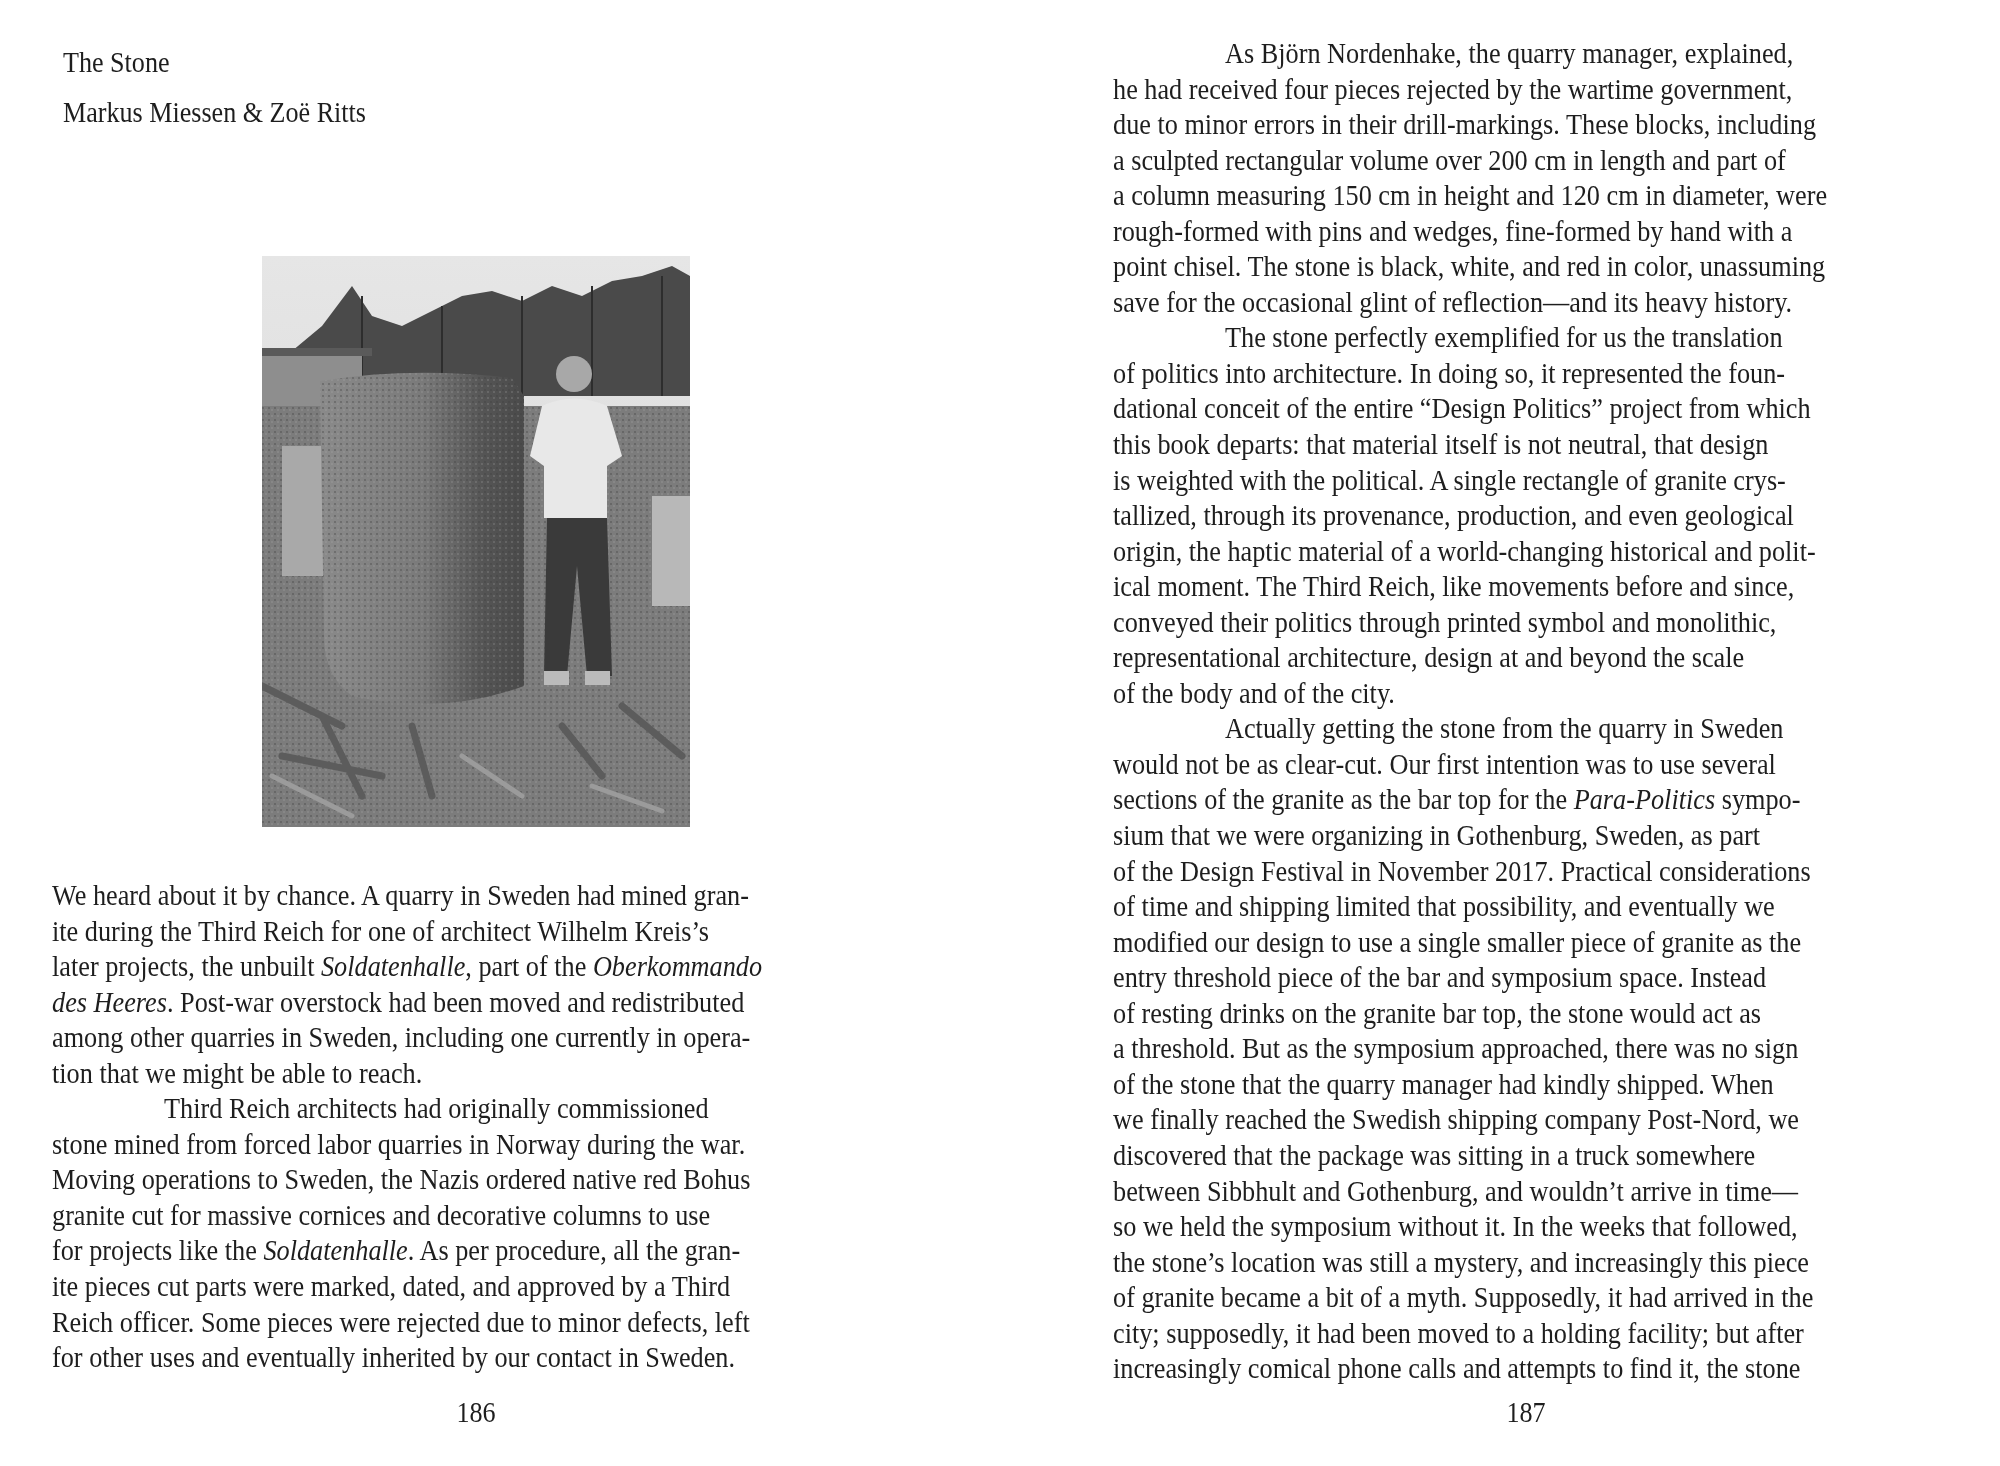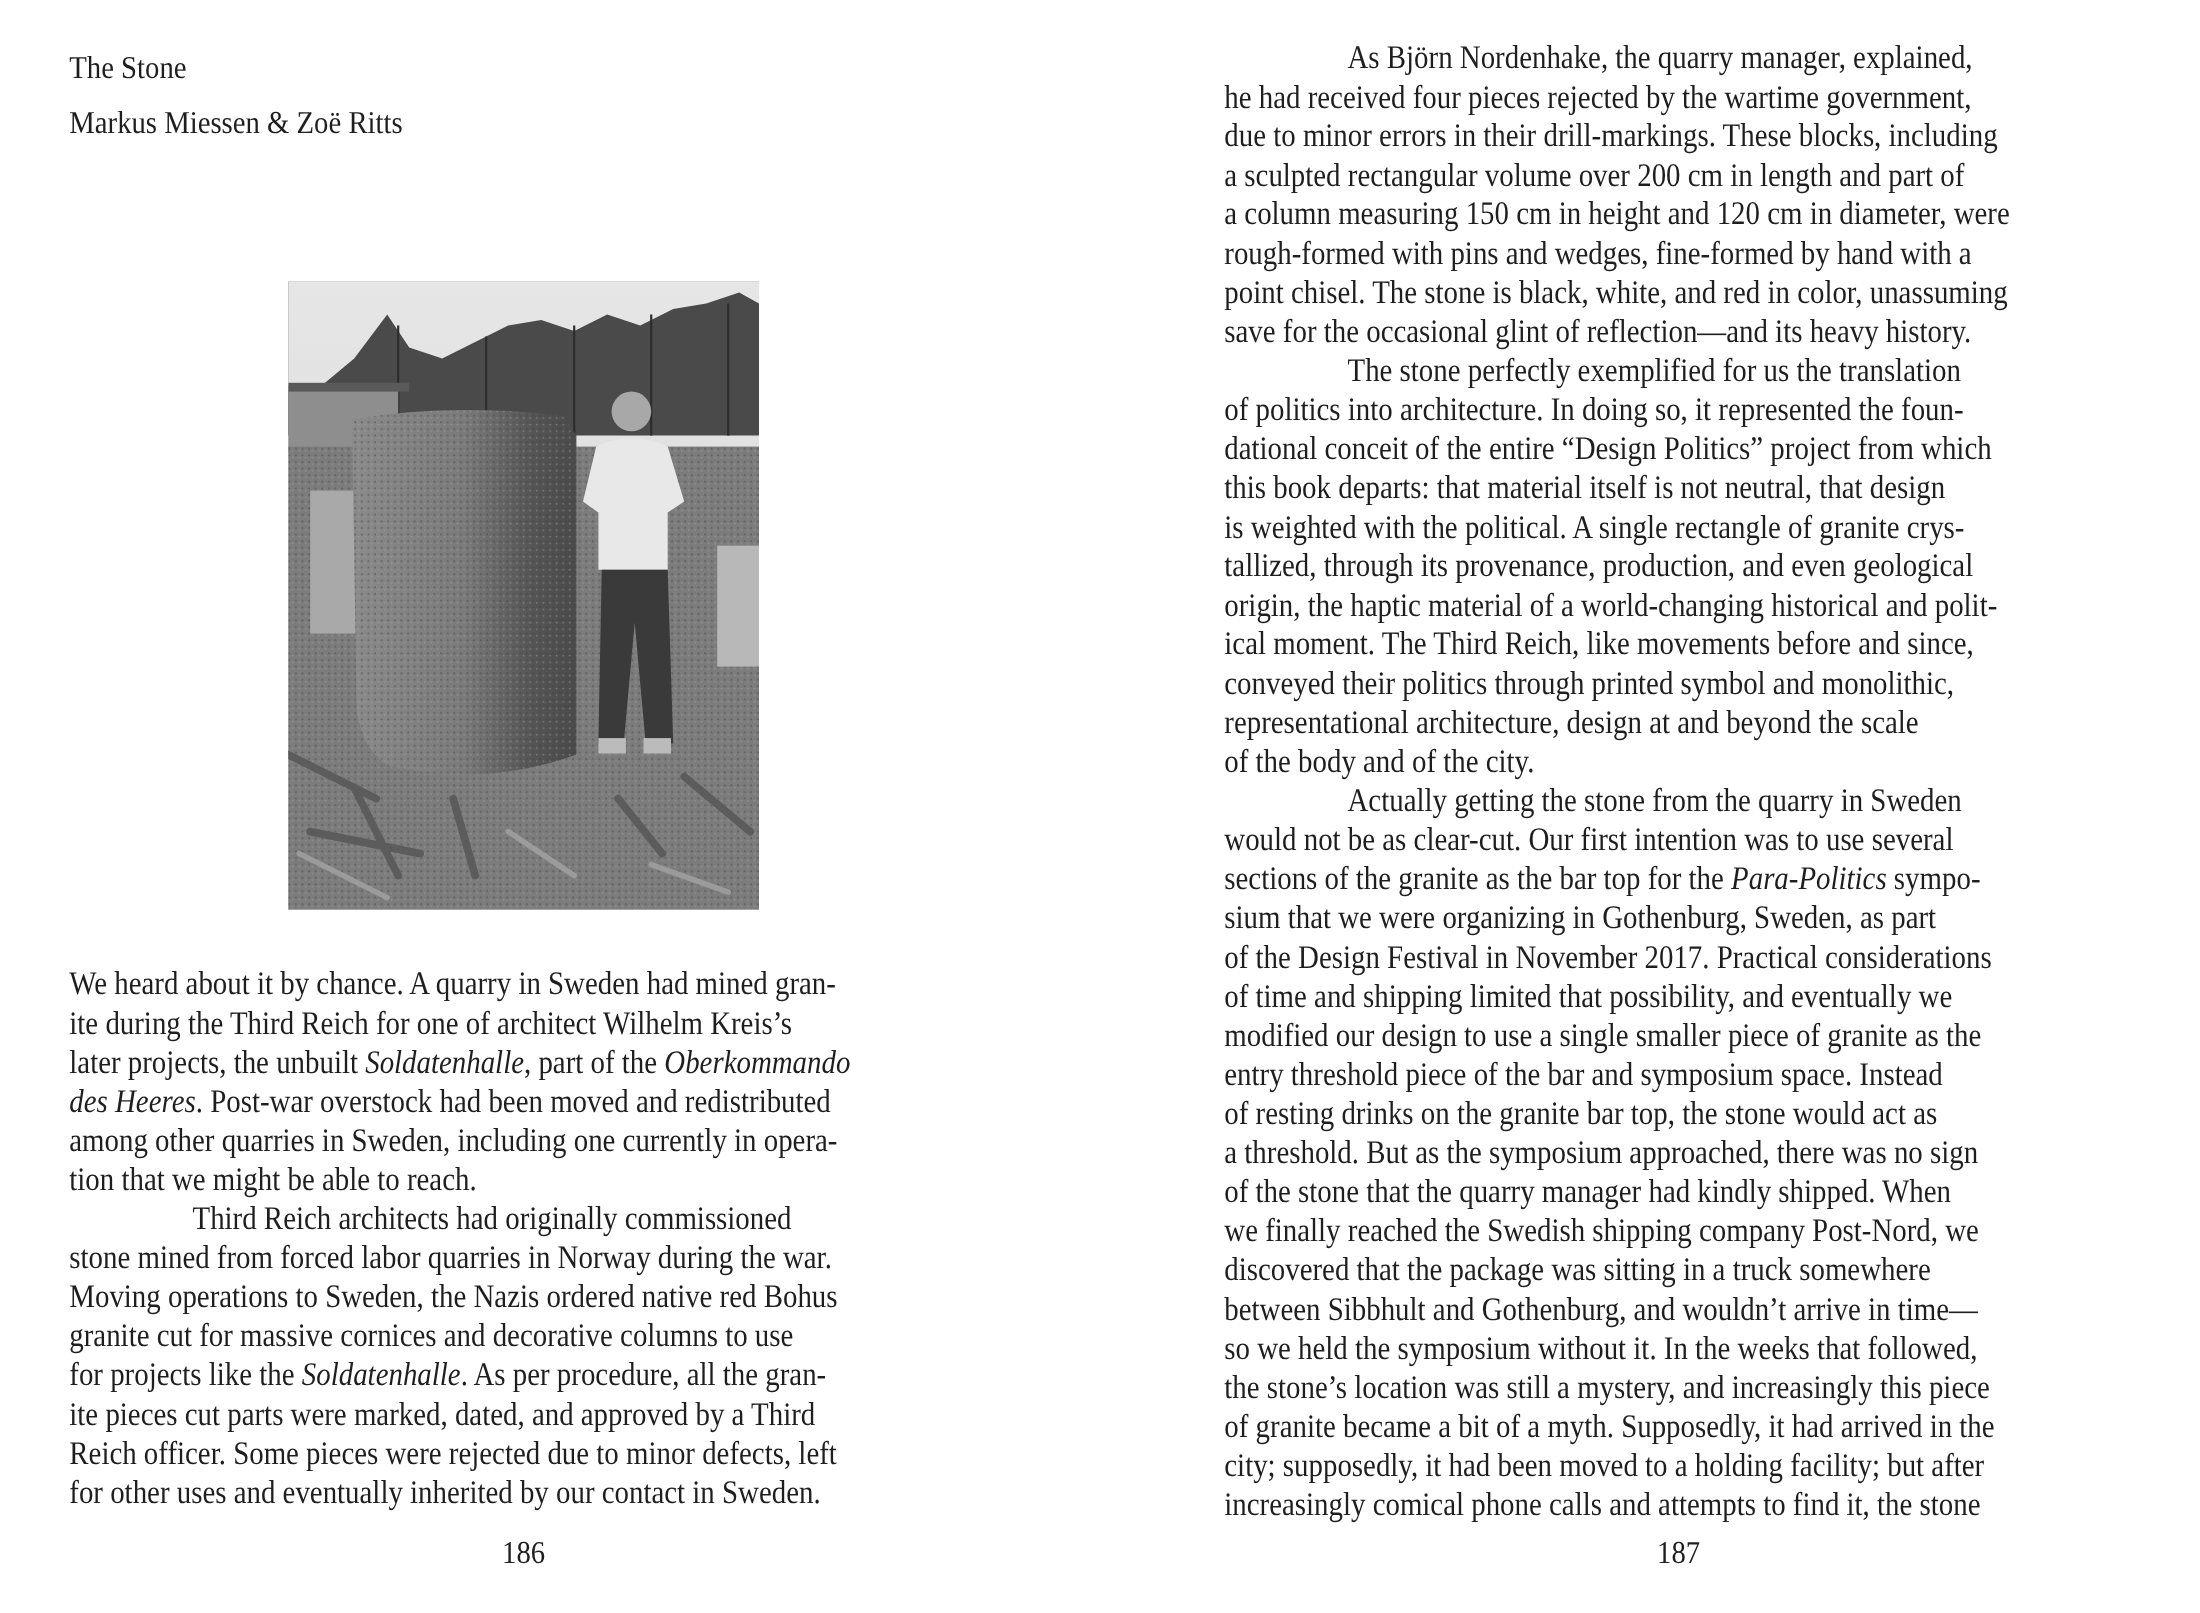--- a/index.html
+++ b/index.html
@@ -15,7 +15,7 @@
   .photo { position: absolute; left: 262px; top: 256px; width: 428px; height: 571px; overflow: hidden;
            background: #9a9a9a; }
   .col { position: absolute; width: 825px; }
-  .col-left { left: 63px; top: 877px; }
+  .col-left { left: 52px; top: 877px; }
   .col-right { left: 113px; top: 35px; }
   .line { height: 35.56px; line-height: 35.56px; font-size: 30px; white-space: nowrap;
           transform: scaleX(0.875); transform-origin: left center; }

